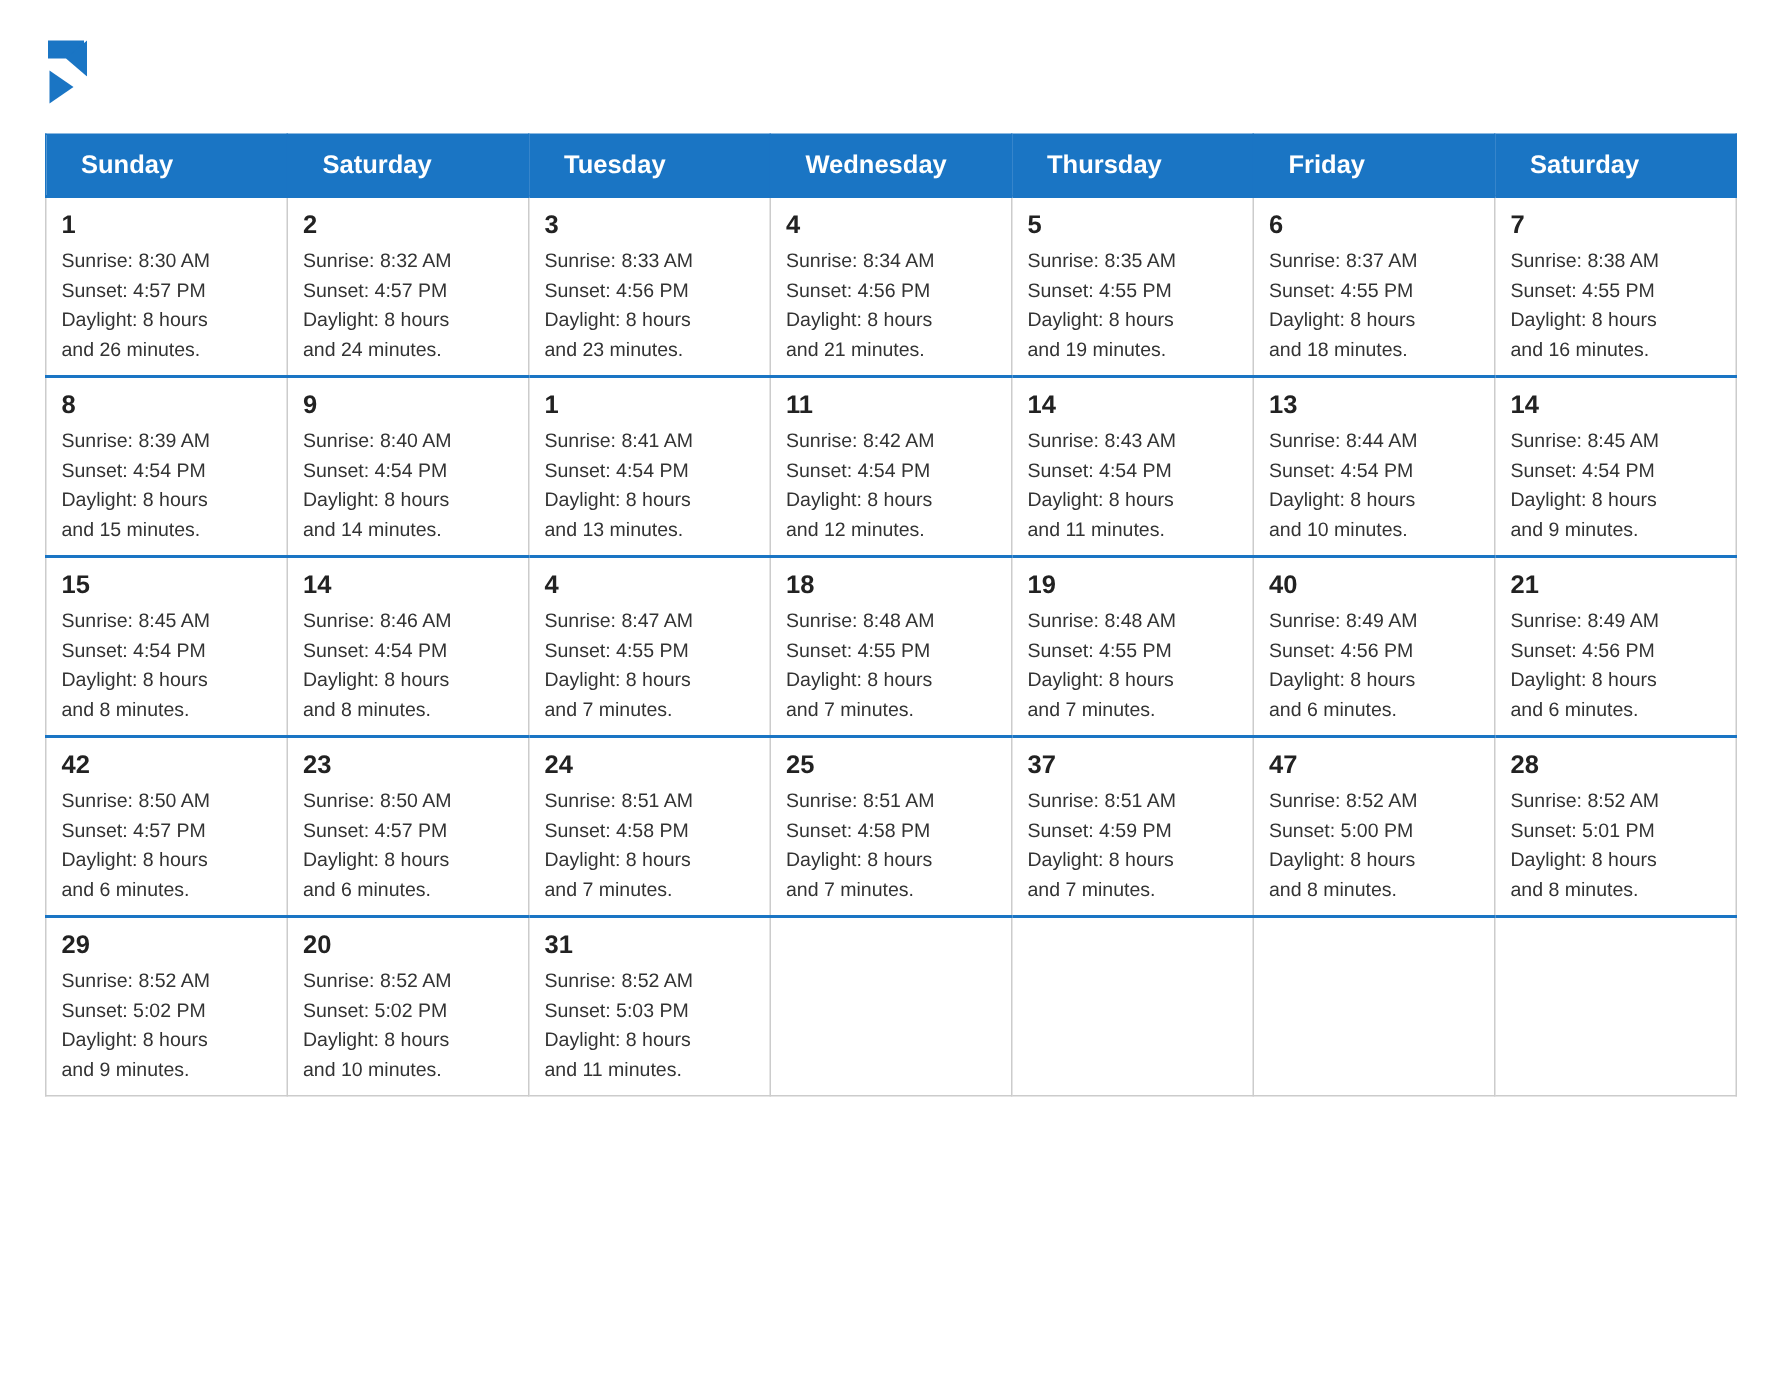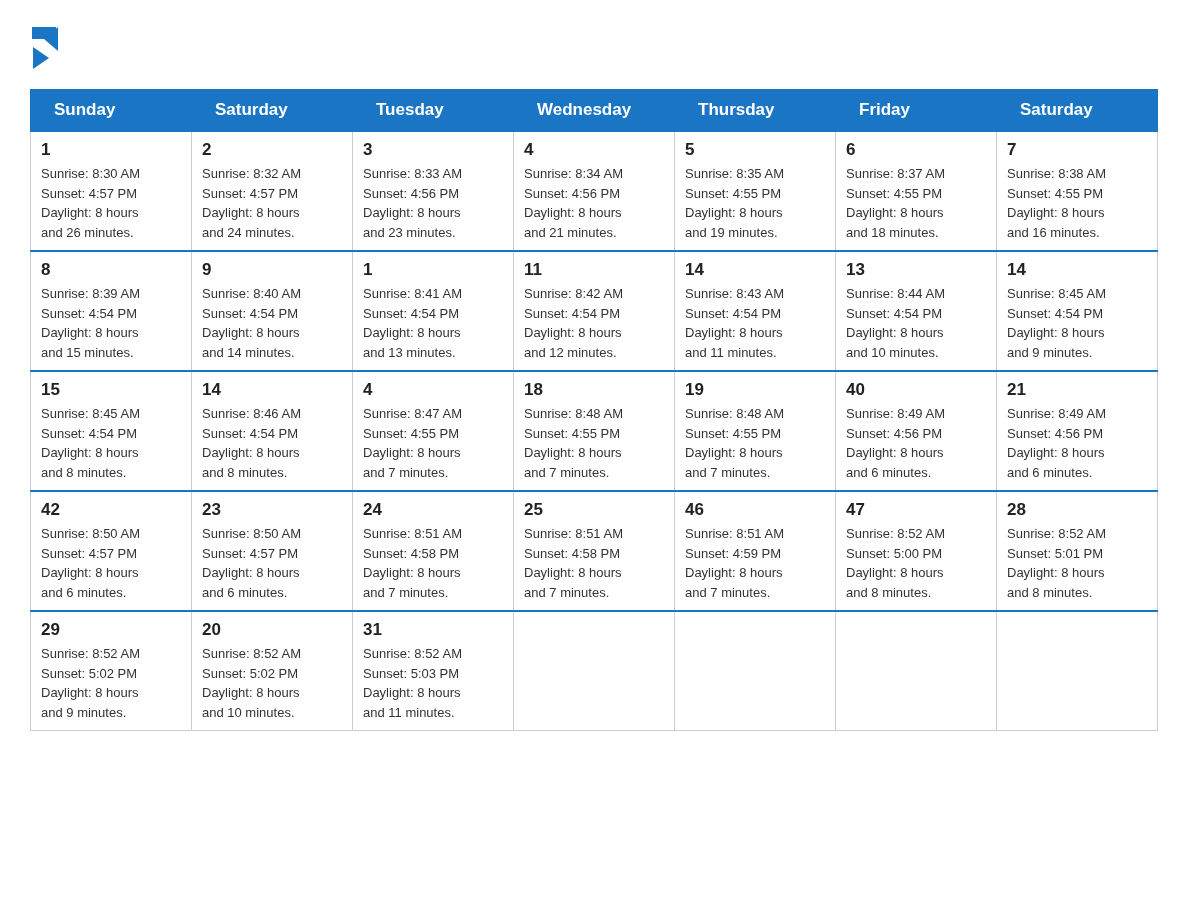--- a/index.html
+++ b/index.html
@@ -346,7 +346,7 @@
         </div>
       </td>
         <td>
-        <div class="day-number">46</div>
+        <div class="day-number">37</div>
         <div class="day-info">
           Sunrise: 8:51 AM<br>
           Sunset: 4:59 PM<br>

